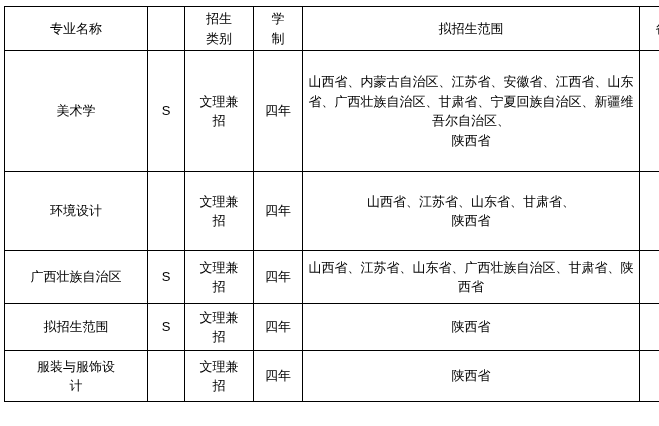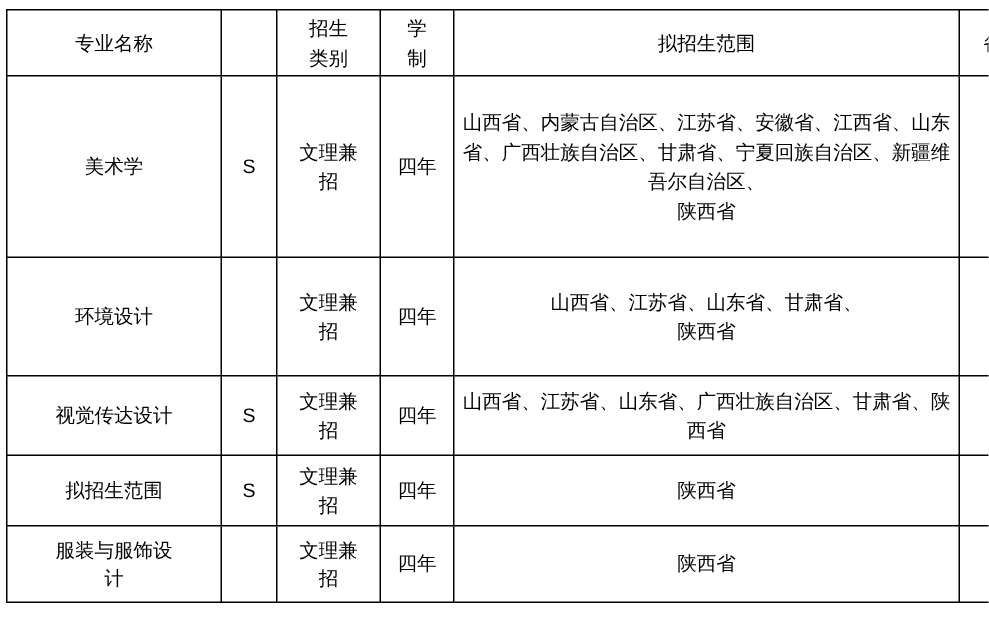--- a/index.html
+++ b/index.html
@@ -93,7 +93,7 @@
         <td></td>
       </tr>
       <tr class="row-visual">
-        <td>视觉传达设计</td>
+        <td>广西壮族自治区</td>
         <td>S</td>
         <td>文理兼<br>招</td>
         <td>四年</td>

